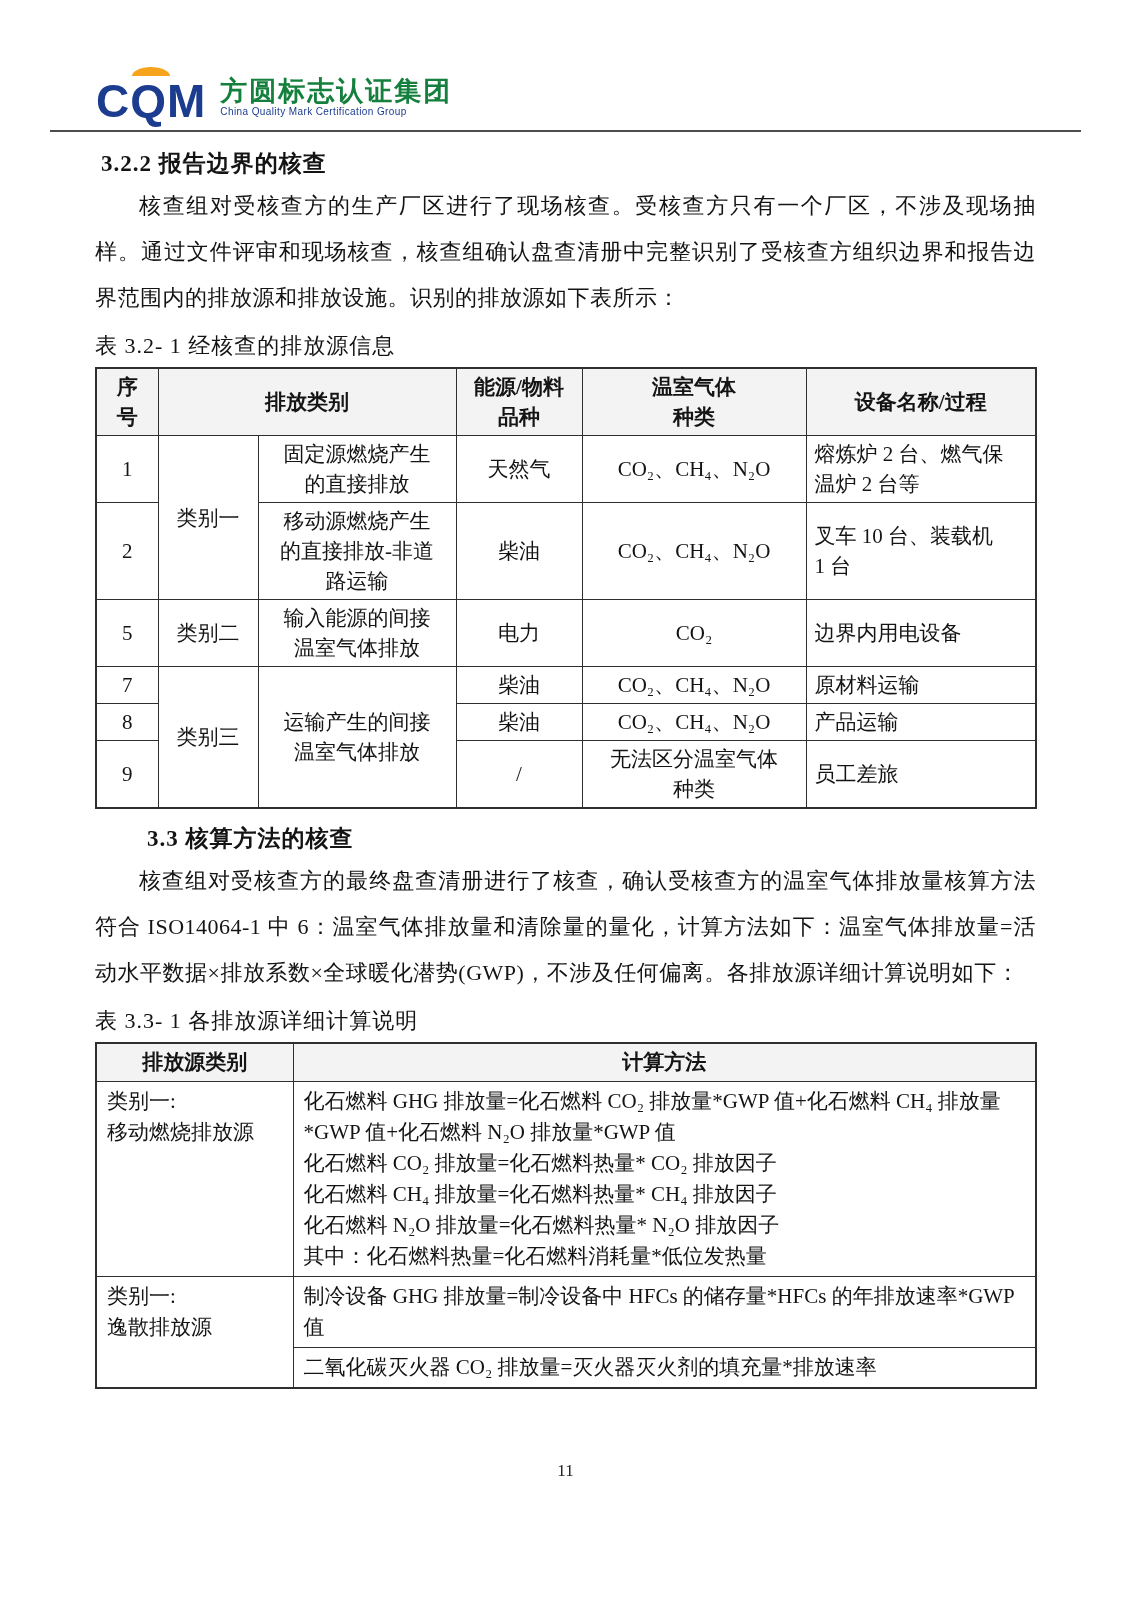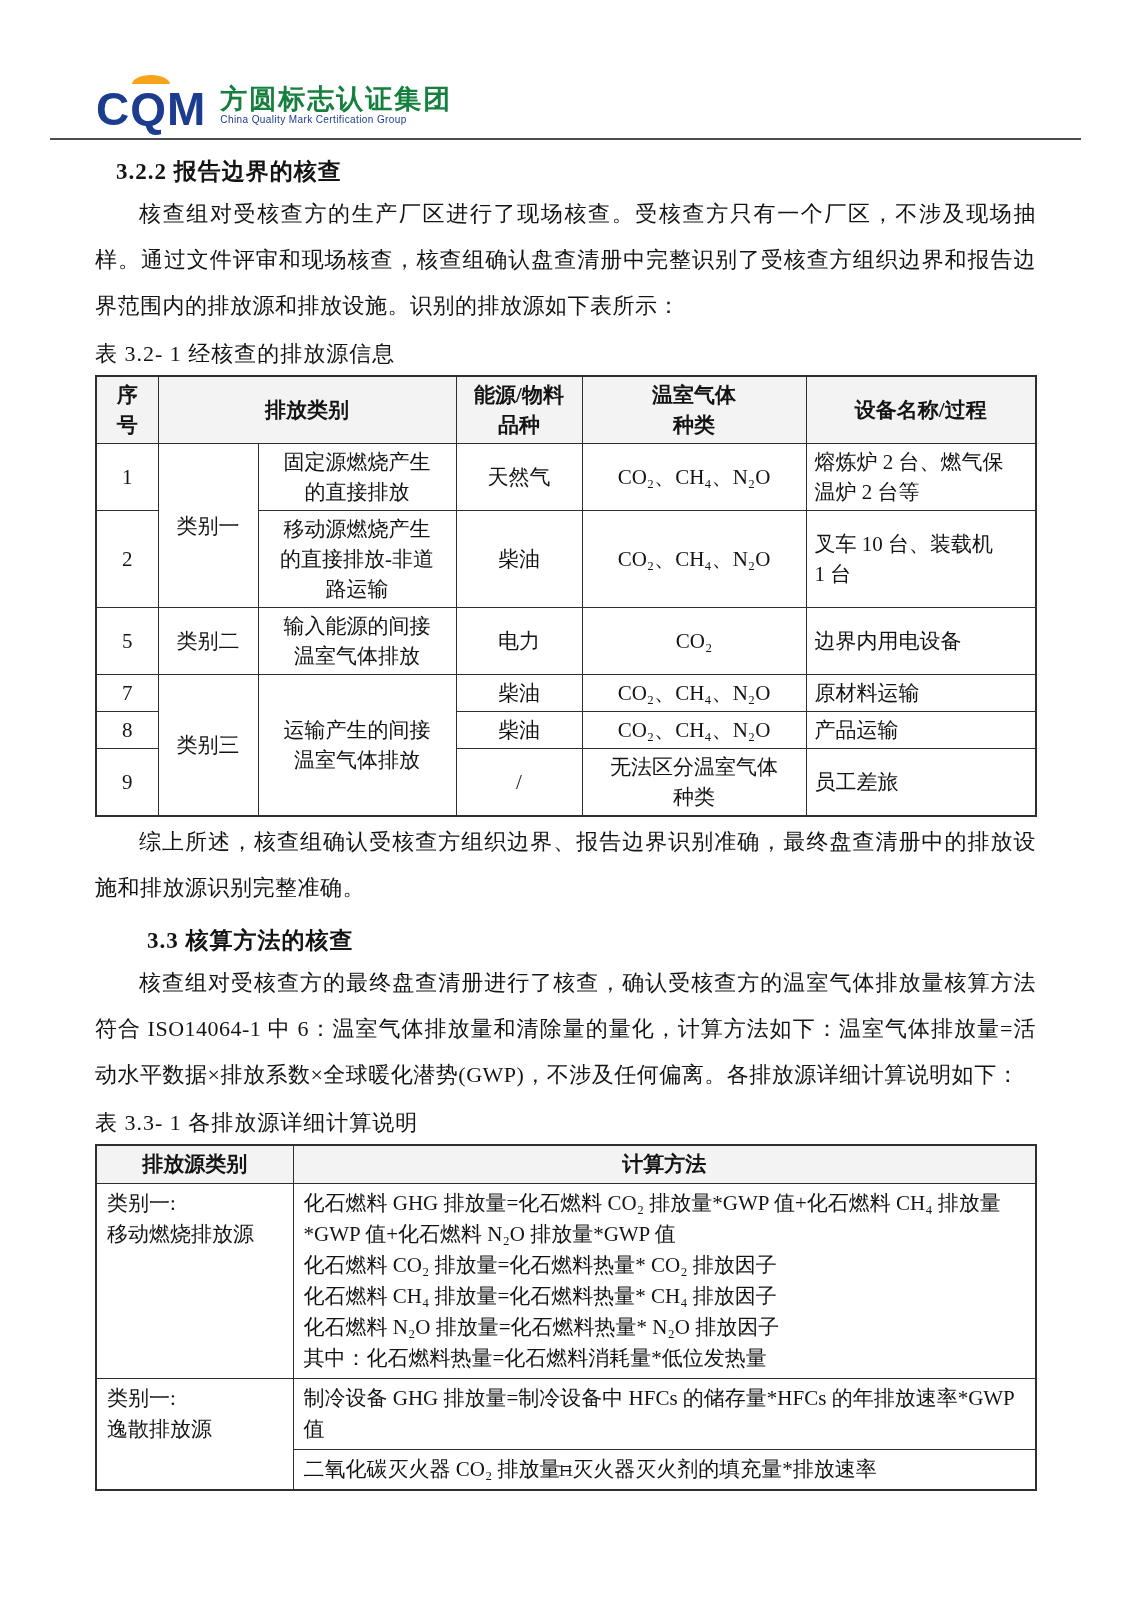--- a/index.html
+++ b/index.html
@@ -11,7 +11,7 @@
   }
   
   .header {
-    margin:8px 50px; padding:68px 0 6px 0;
+    margin:0 50px; padding:68px 0 6px 0;
     display:flex; justify-content:space-between; align-items:flex-end;
     border-bottom:2px solid #4d4d4d;
   }

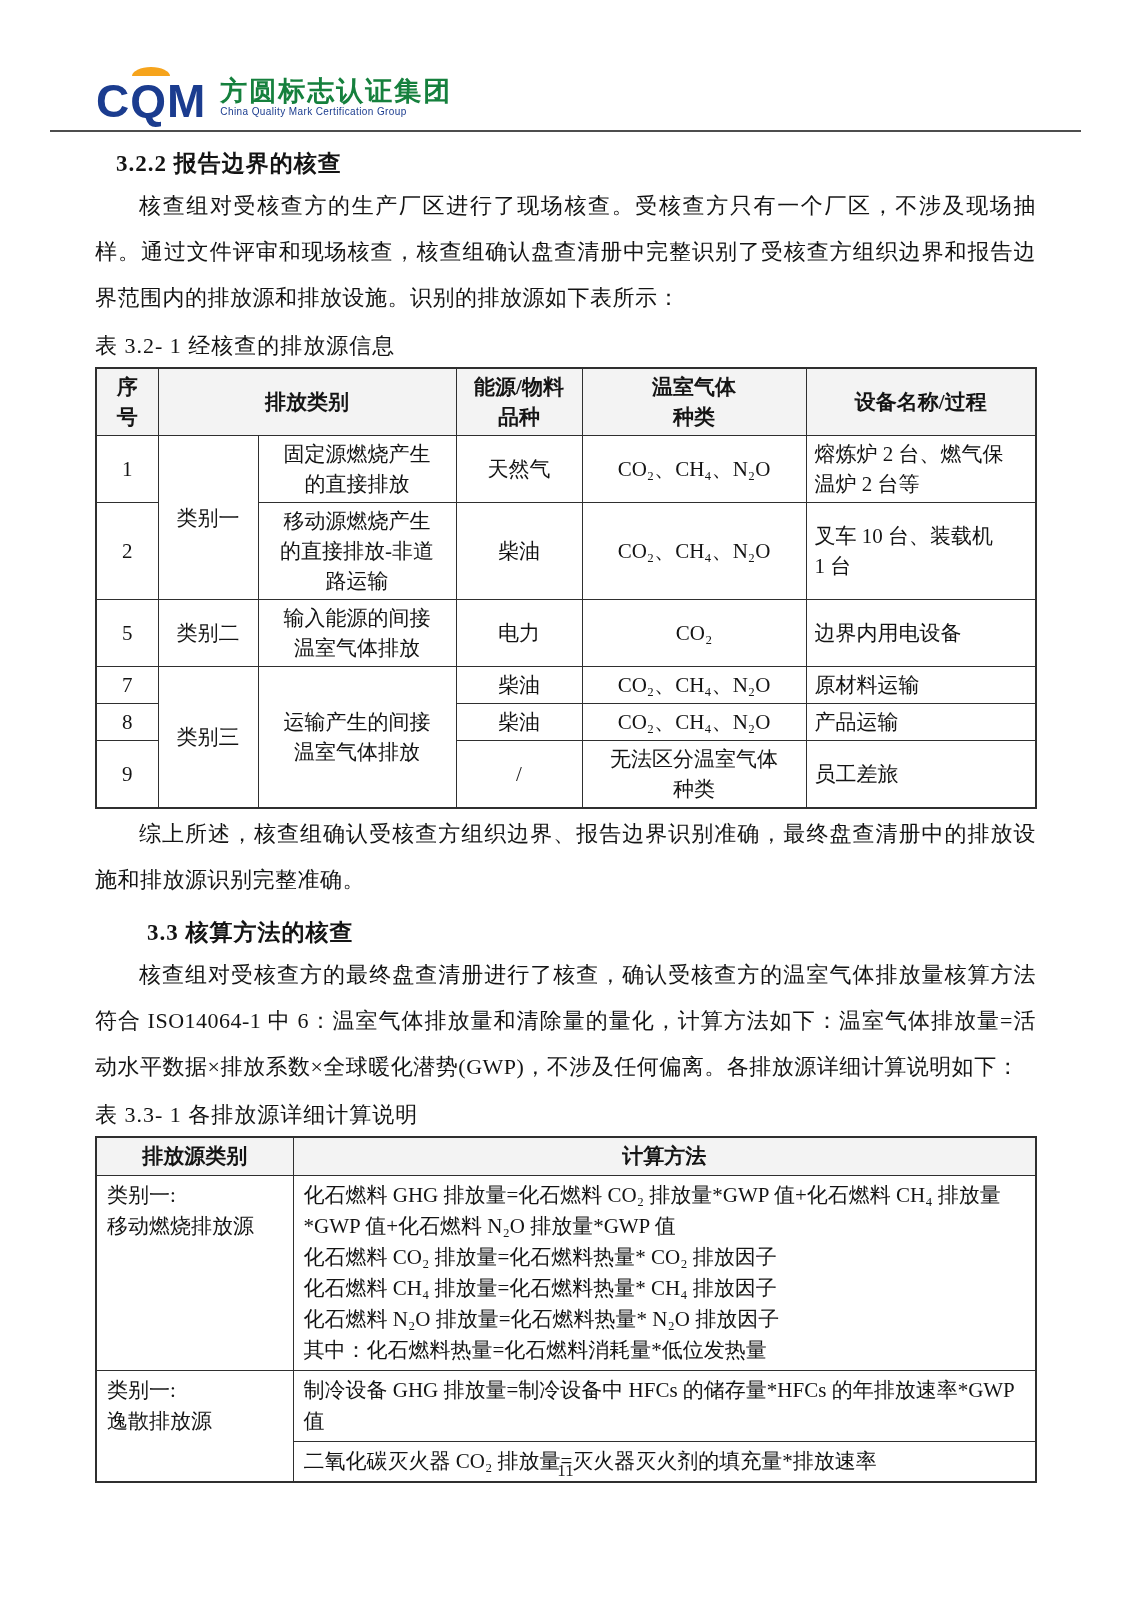--- a/index.html
+++ b/index.html
@@ -36,7 +36,7 @@
   .doc-title { font-size:21px; color:#1a1a1a; padding-bottom:2px; letter-spacing:1px; }
   
   .content { margin:0 95px; }
-  .heading-1 { font-size:23px; font-weight:bold; margin:16px 0 4px 21px; letter-spacing:1px; }
+  .heading-1 { font-size:23px; font-weight:bold; margin:16px 0 4px 6px; letter-spacing:1px; }
   .heading-2 { font-size:23px; font-weight:bold; margin:14px 0 4px 52px; letter-spacing:1px; }
   .para {
     font-size:22px; line-height:46px; text-align:justify; text-indent:2em;

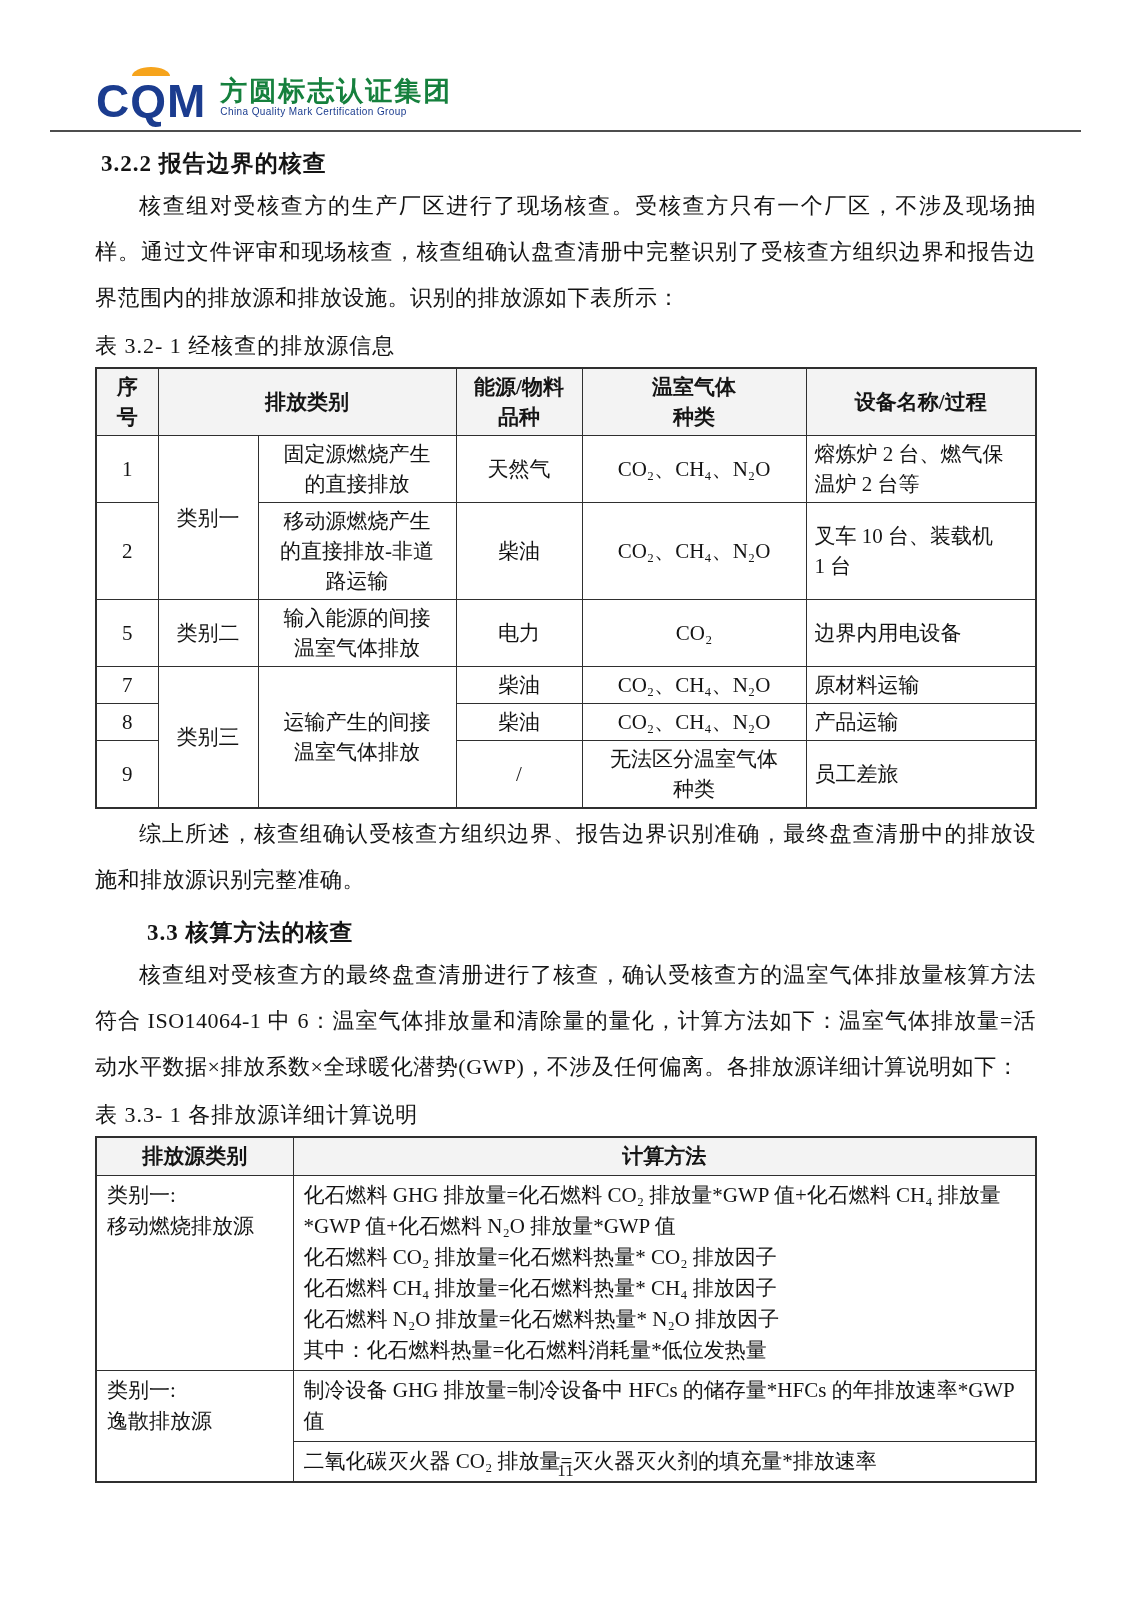--- a/index.html
+++ b/index.html
@@ -169,7 +169,6 @@
     </tbody>
       </table>
 
-    <p class="para">综上所述，核查组确认受核查方组织边界、报告边界识别准确，最终盘查清册中的排放设施和排放源识别完整准确。</p>
 
     <div class="heading-2">3.3 核算方法的核查</div>
 

